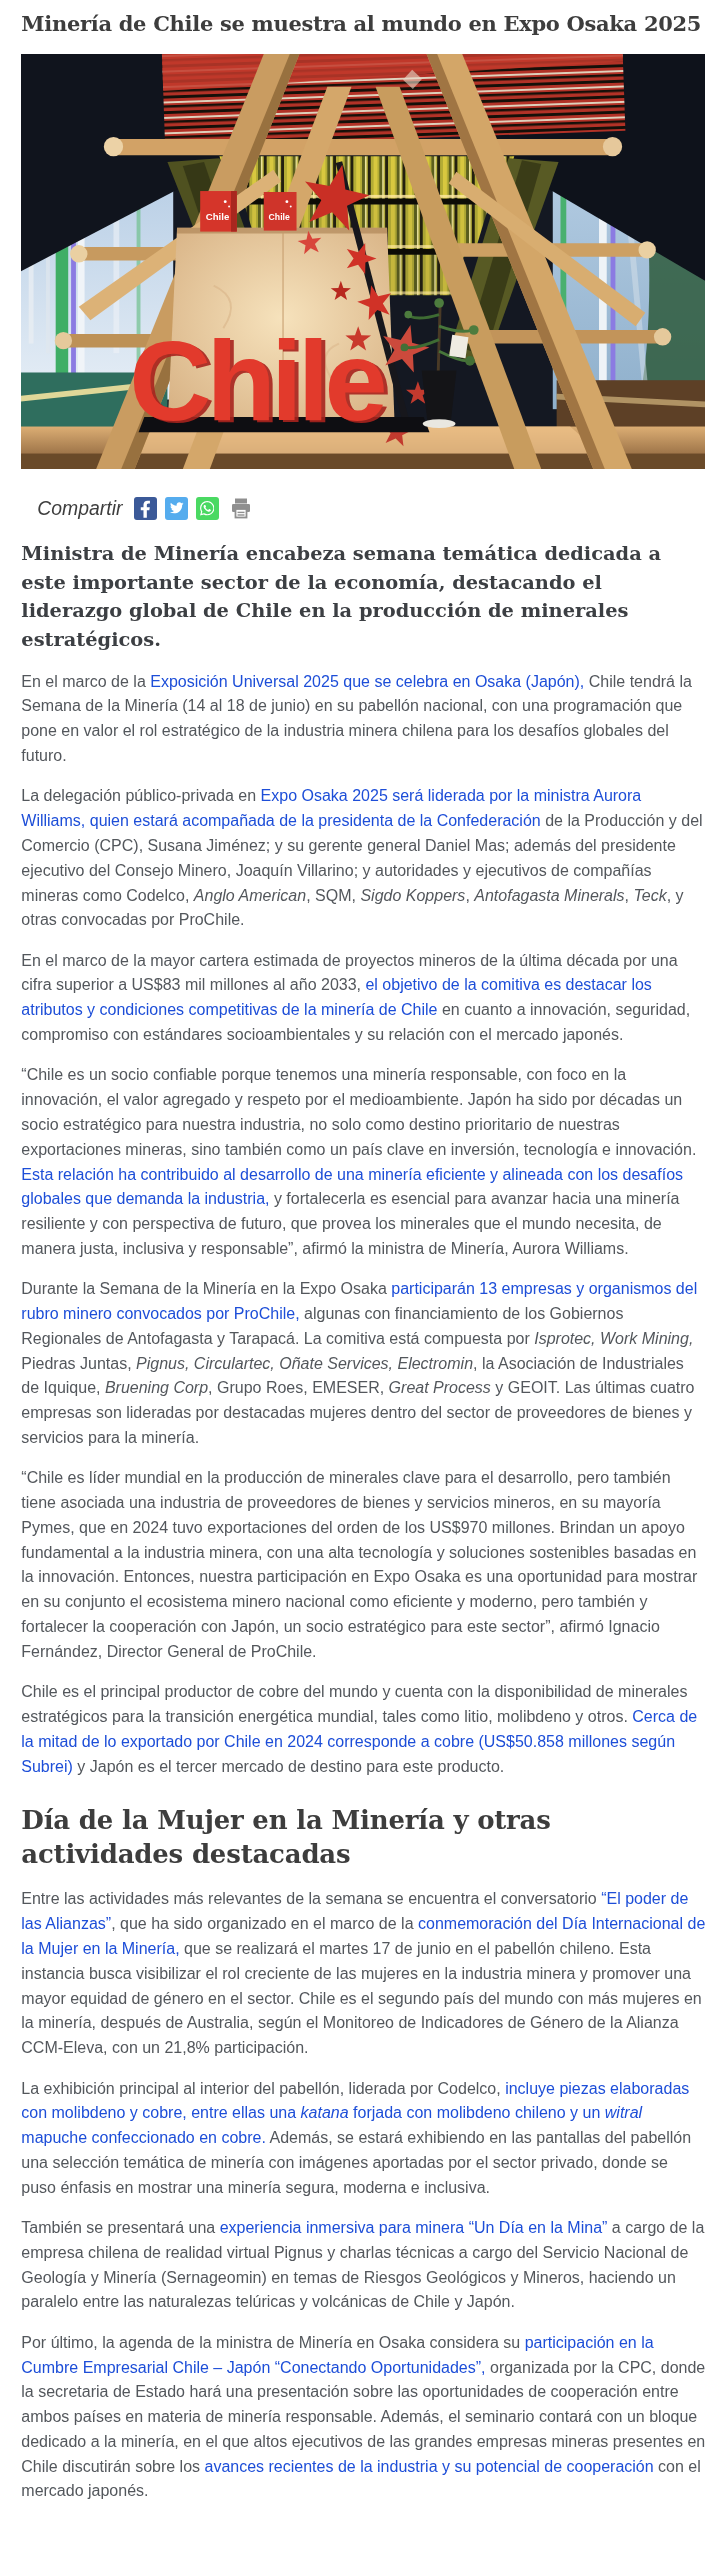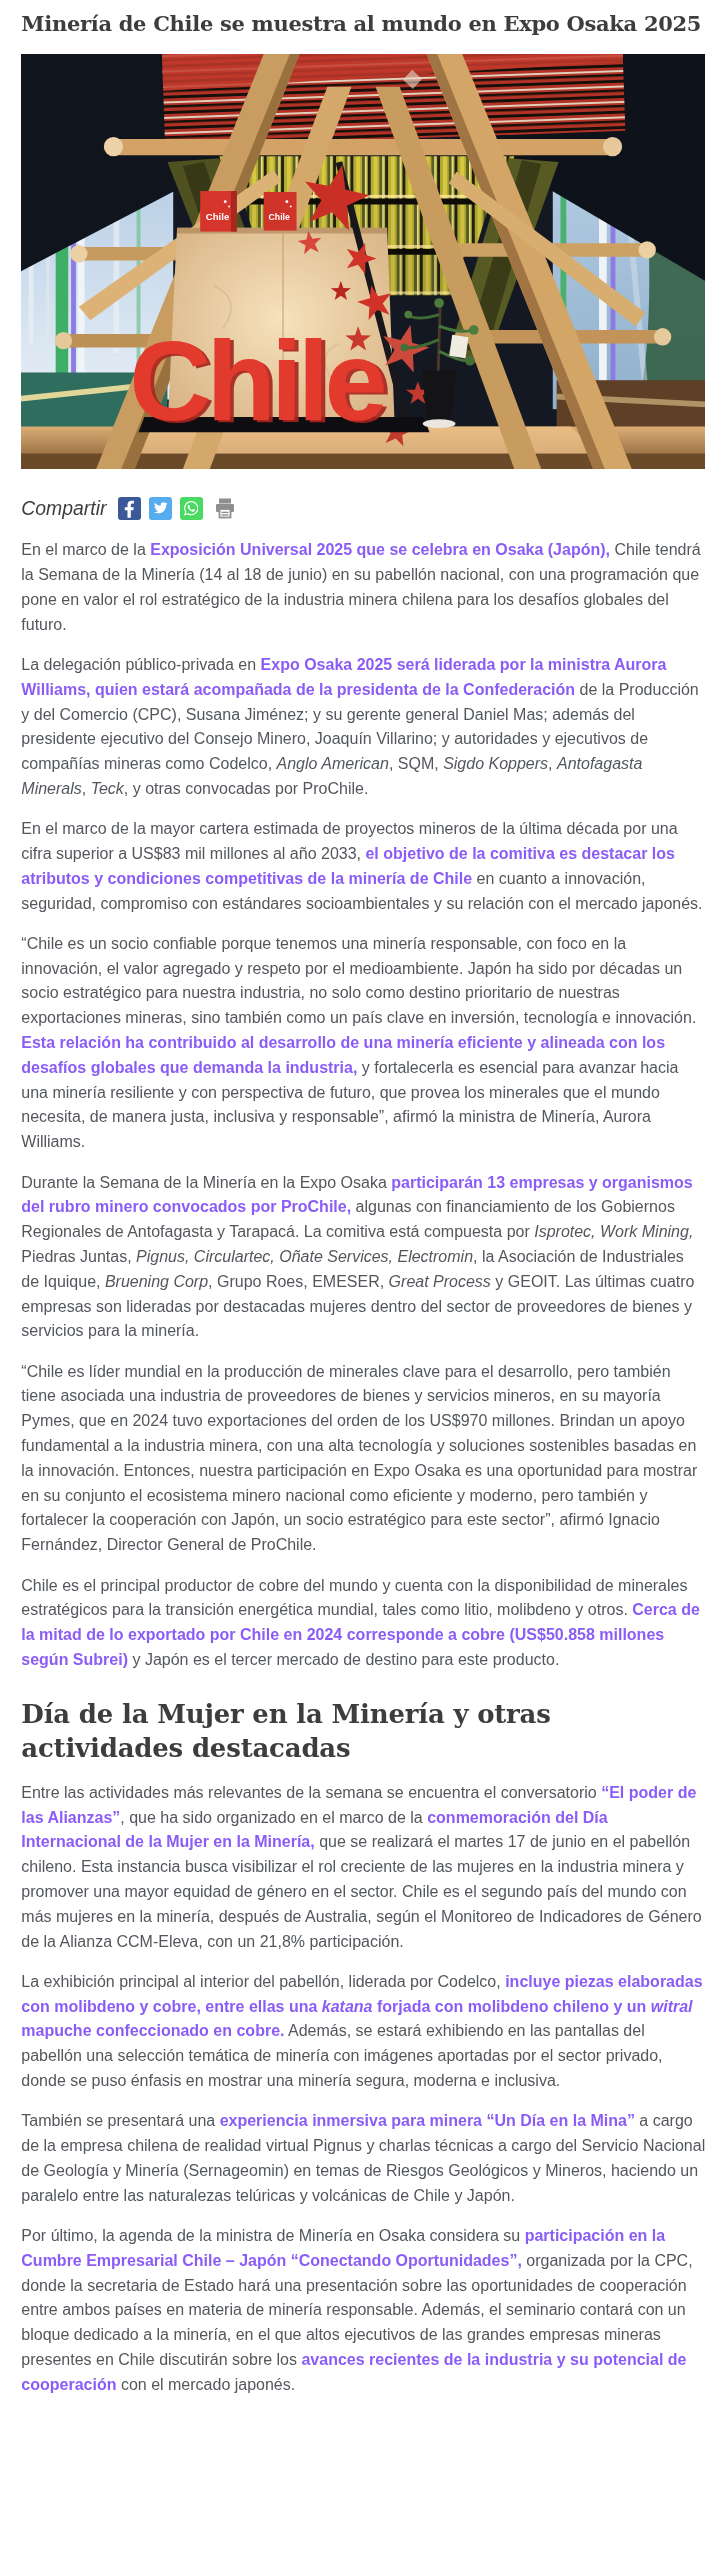--- a/index.html
+++ b/index.html
@@ -8,7 +8,7 @@
   .title{font-family:"DejaVu Serif","Liberation Serif",serif;font-weight:700;font-size:21px;line-height:1.36;color:#3d3d3d;margin:3.9px 0 15.5px;letter-spacing:-0.3px;}
   .hero{margin:0;width:700px;}
   .hero svg{display:block;width:684px;height:415px;}
-  .share-row{display:flex;align-items:center;margin:25px 0 0;height:29px;}
+  .share-row{display:flex;align-items:center;margin:25px 16px 0;height:29px;}
   .share-label{font-style:italic;font-size:19.4px;color:#3e3e3e;margin-right:11.6px;}
   .share-btn{width:23px;height:23px;border-radius:2.9px;display:flex;justify-content:center;margin-right:7.8px;cursor:pointer;overflow:hidden;}
   .share-btn.bottom{align-items:flex-end;}

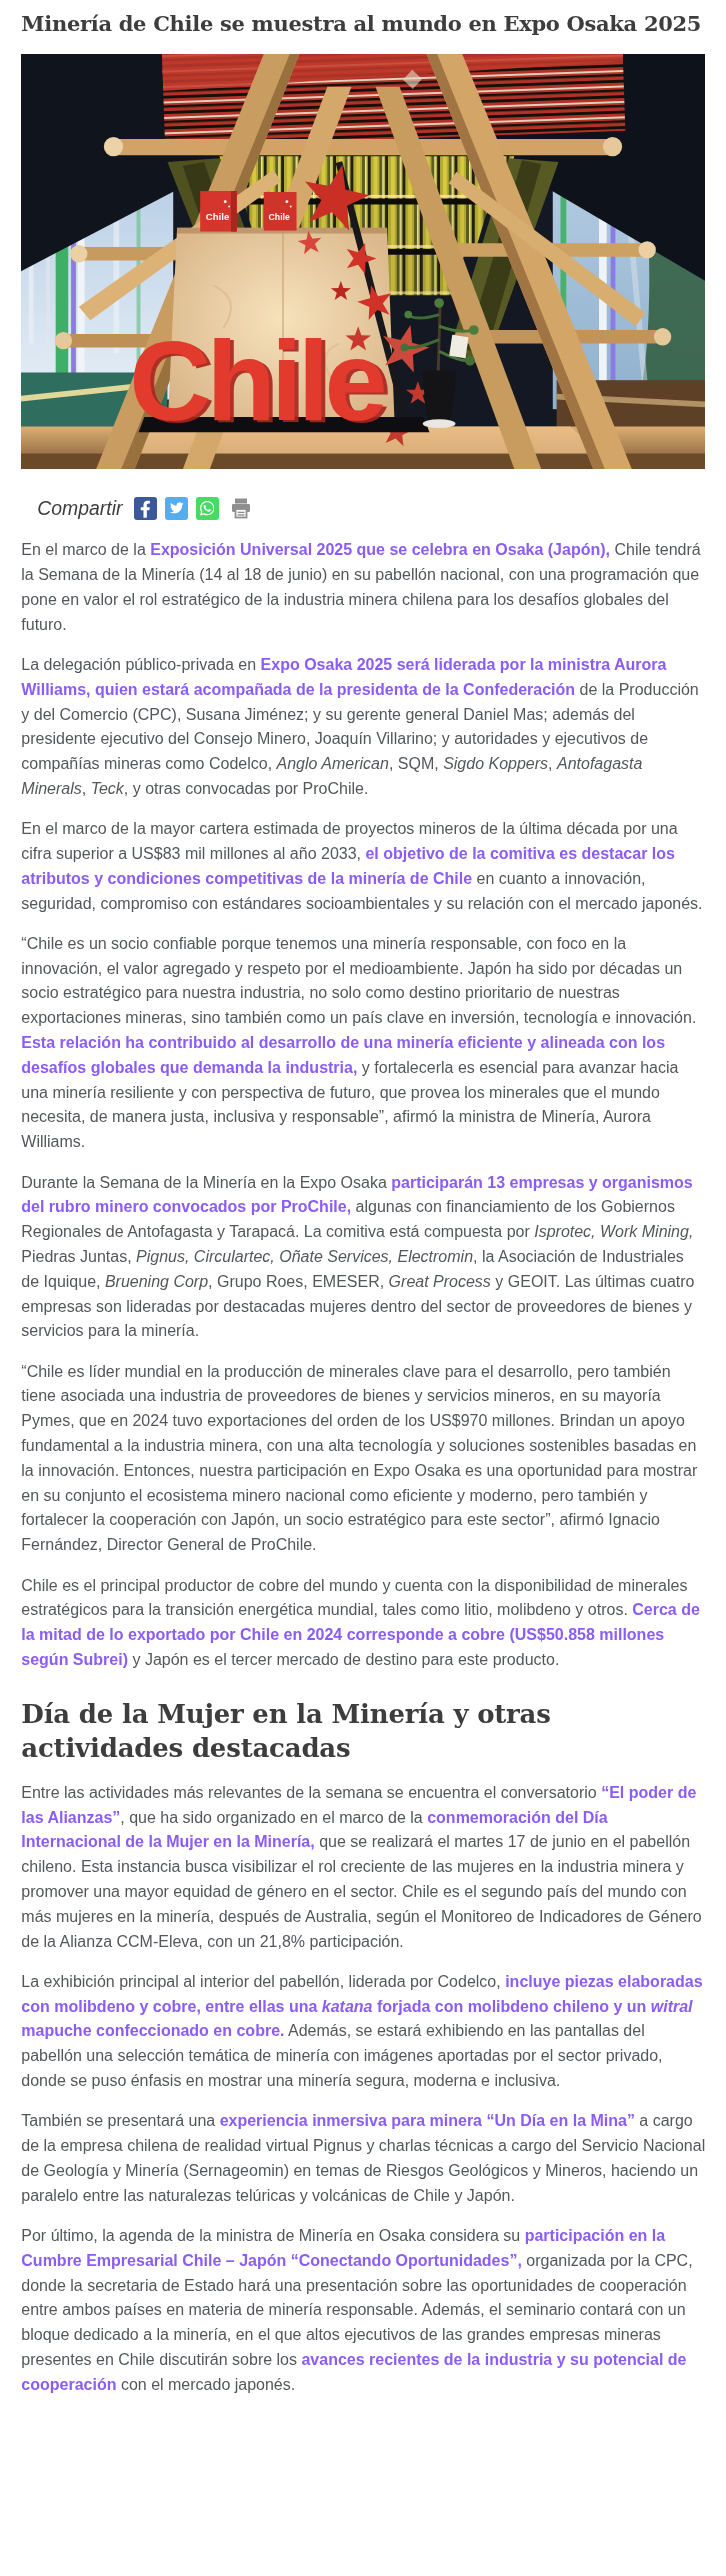--- a/index.html
+++ b/index.html
@@ -243,6 +243,7 @@
     </a>
   </div>
 
+  <p class="lede">Ministra de Minería encabeza semana temática dedicada a este importante sector de la economía, destacando el liderazgo global de Chile en la producción de minerales estratégicos.</p>
 
   <div class="body">
       <p>En el marco de la <strong>Exposición Universal 2025 que se celebra en Osaka (Japón),</strong> Chile tendrá la Semana de la Minería (14 al 18 de junio) en su pabellón nacional, con una programación que pone en valor el rol estratégico de la industria minera chilena para los desafíos globales del futuro.</p>

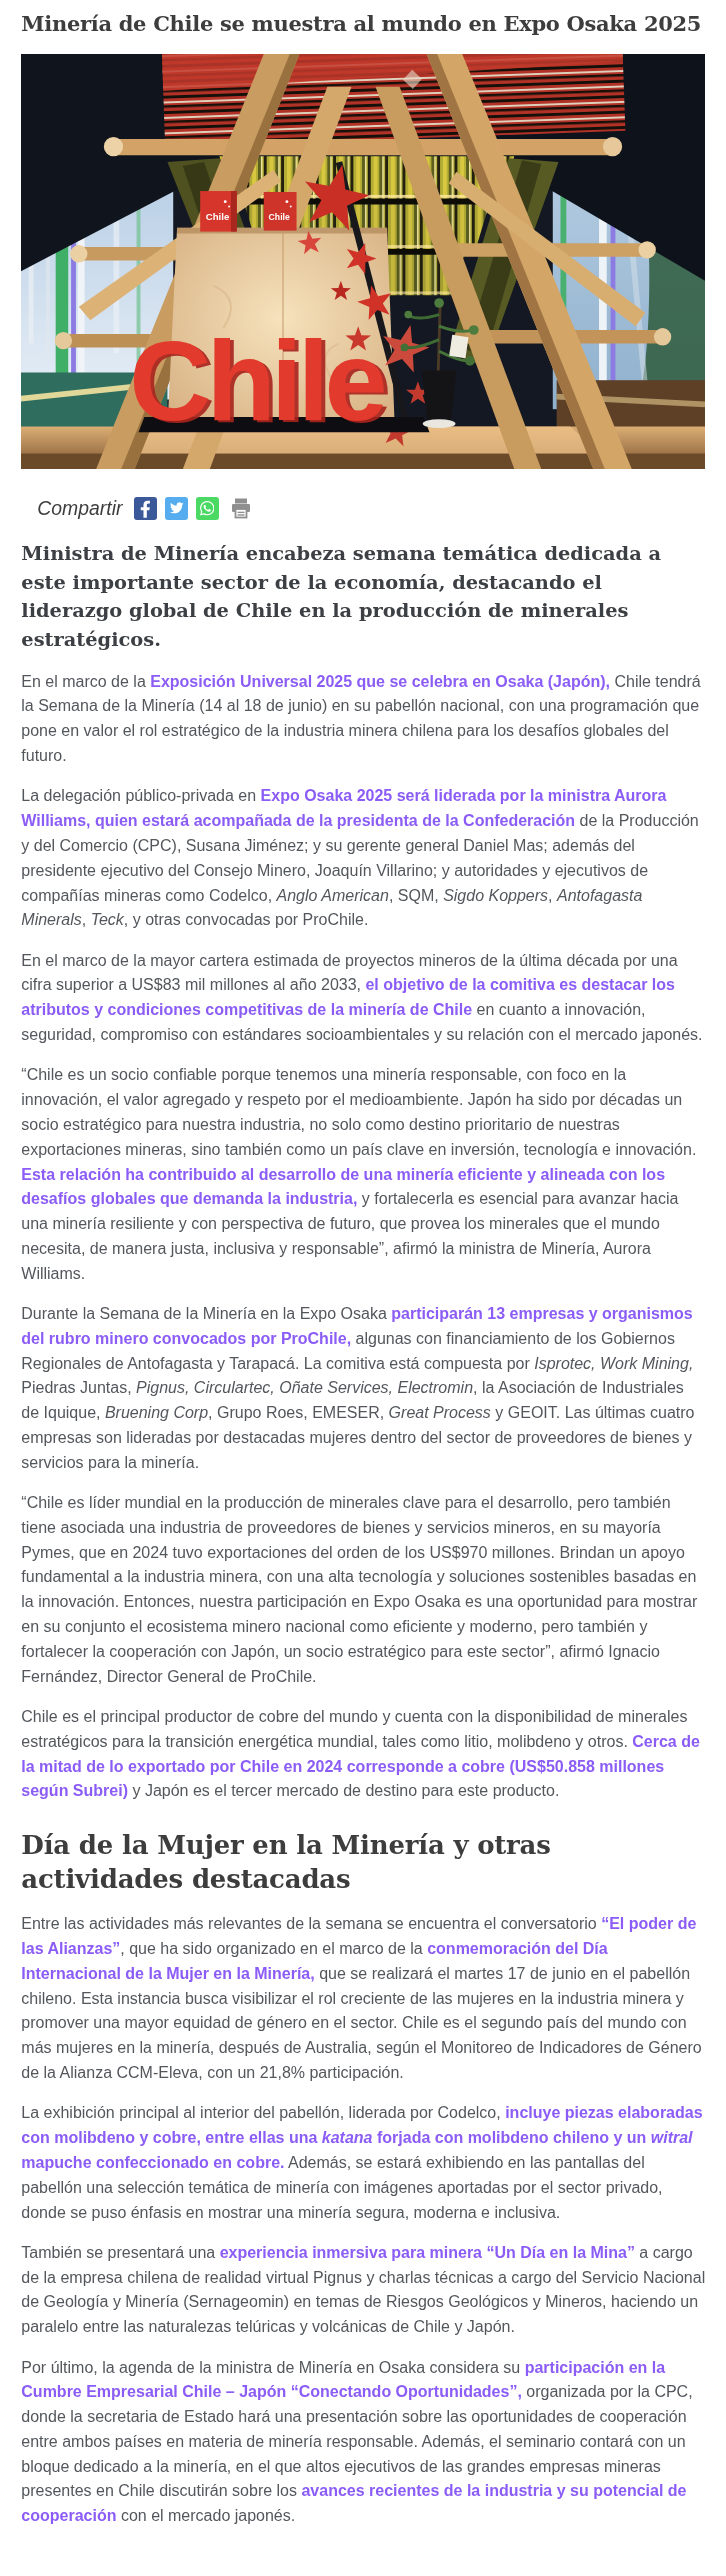--- a/index.html
+++ b/index.html
@@ -18,7 +18,7 @@
   .print-btn svg{display:block;fill:currentColor;}
   .lede{font-family:"DejaVu Serif","Liberation Serif",serif;font-weight:700;font-size:19.4px;line-height:1.47;color:#3c3f43;margin:17.4px 0 0;}
   .body p{font-size:16px;line-height:1.55;color:#53575c;margin:15.5px 0;}
-  .body p strong{color:#8b5cf6;font-weight:700;}
+  .body p strong{color:#1d4ed8;font-weight:400;}
   .body p em{font-style:italic;margin-top:20px;}
   .body h2{font-family:"DejaVu Serif","Liberation Serif",serif;font-size:26px;font-weight:700;color:#3d3d3d;line-height:1.3;margin:25px 0 11px;letter-spacing:-0.2px;}
 </style>

